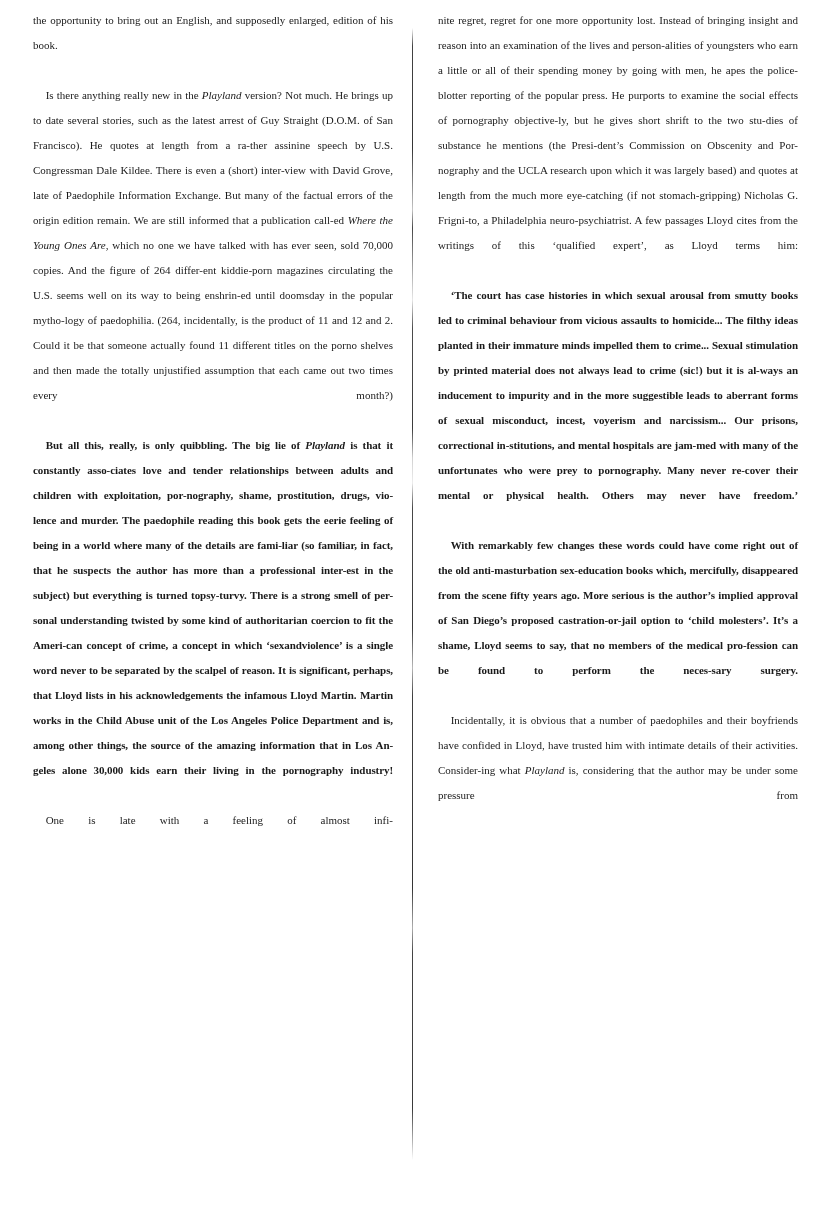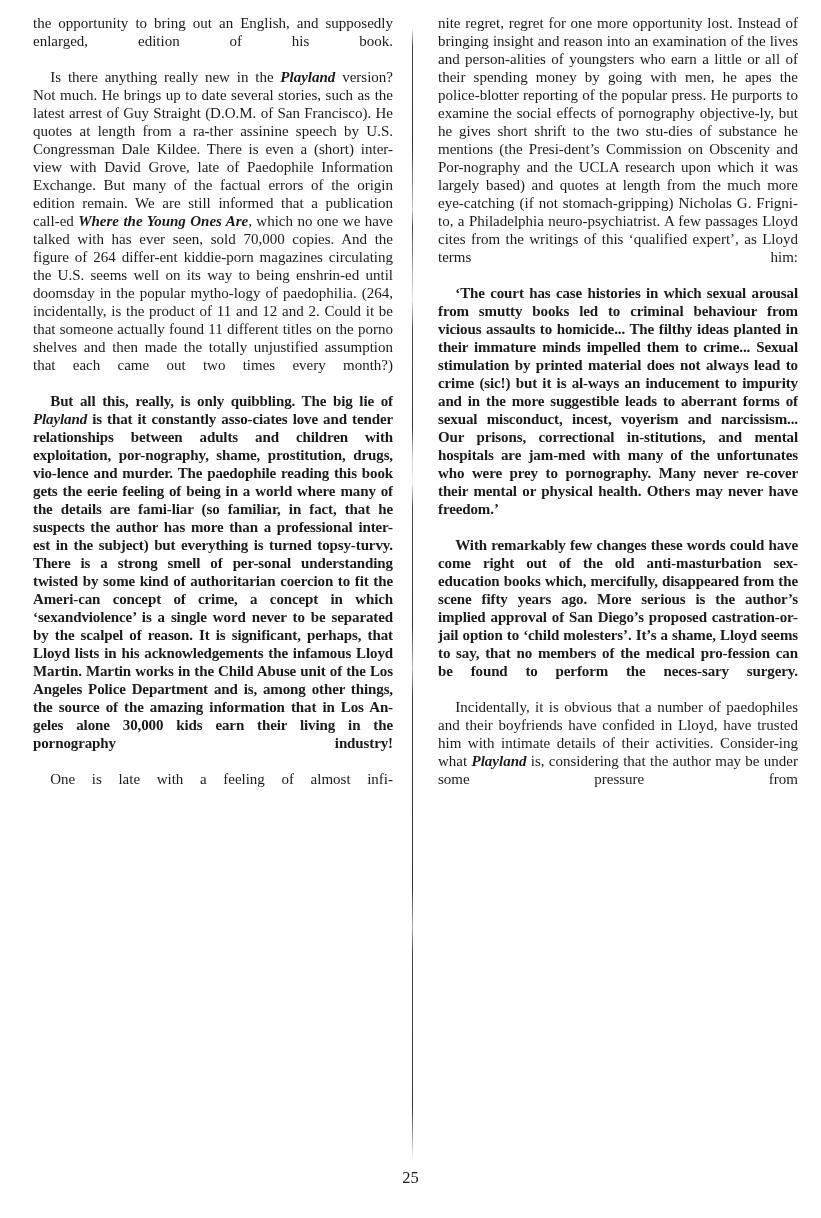--- a/index.html
+++ b/index.html
@@ -33,12 +33,12 @@
 
   .column {
     position: absolute;
-    top: 14px;
+    top: 8px;
     width: 360px;
     text-align: justify;
     text-justify: inter-word;
-    font-size: 15px;
-    line-height: 18px;
+    font-size: 11px;
+    line-height: 25px;
     -webkit-hyphens: none;
     hyphens: none;
     word-spacing: 0.02em;

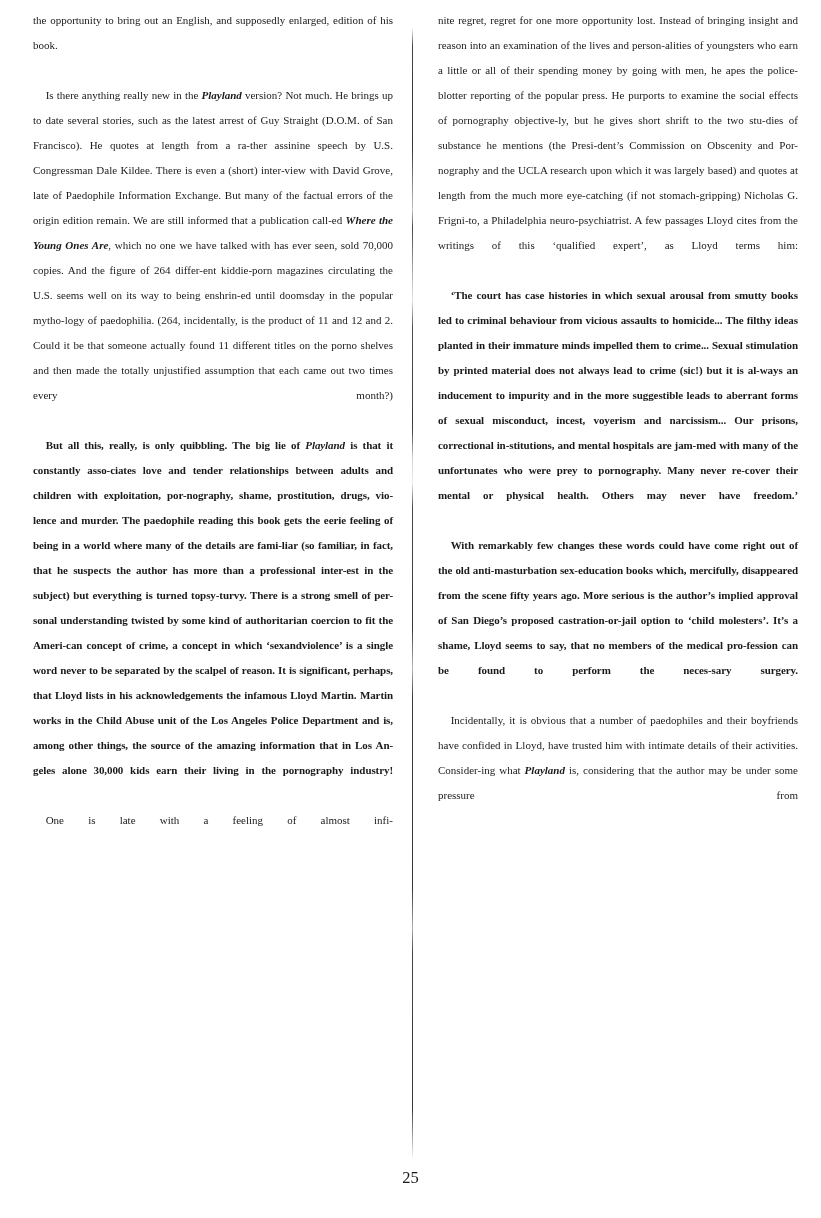--- a/index.html
+++ b/index.html
@@ -62,7 +62,7 @@
     width: 100%;
   }
 
-  .ital { font-style: italic; font-weight: bold; }
+  .ital { font-style: italic; }
 
   
   .ink-normal { font-weight: 400; }

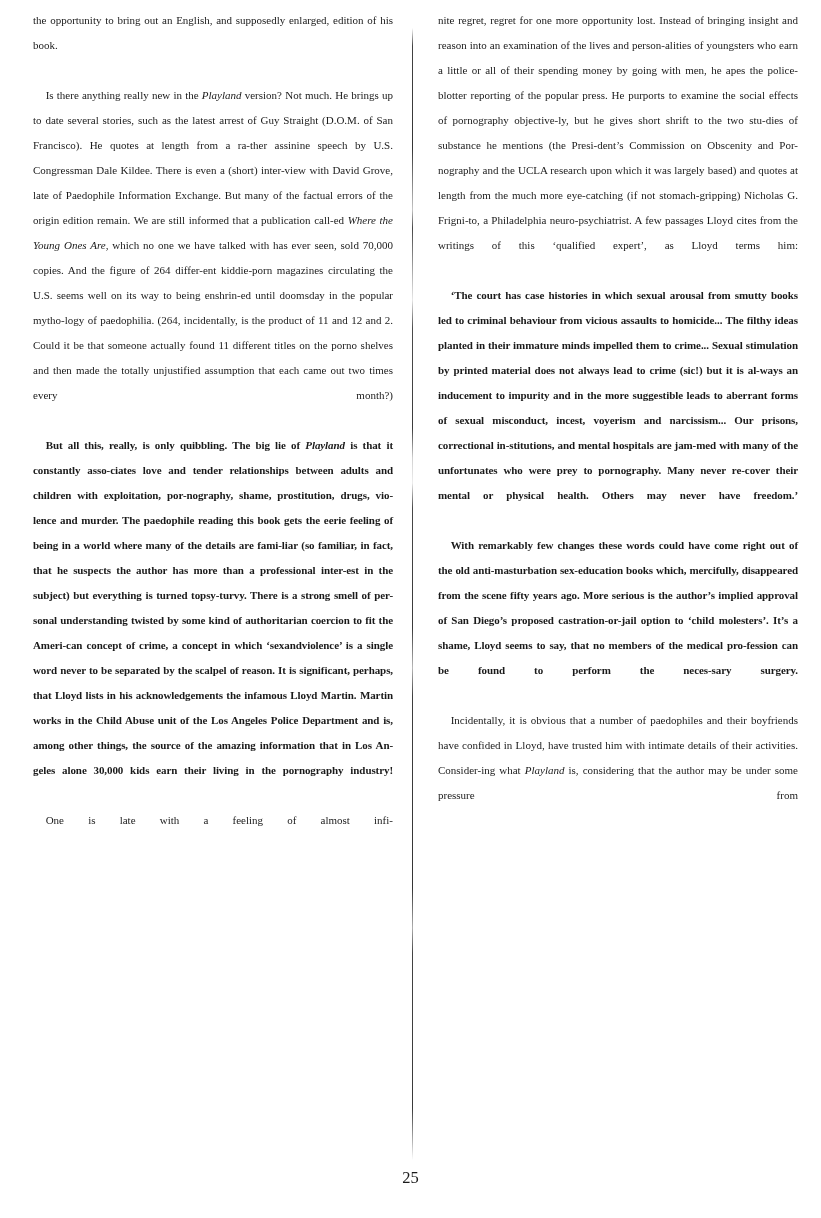--- a/index.html
+++ b/index.html
@@ -137,7 +137,6 @@
 
   </div>
 
-  <div class="folio">25</div>
 
 </div>
 

